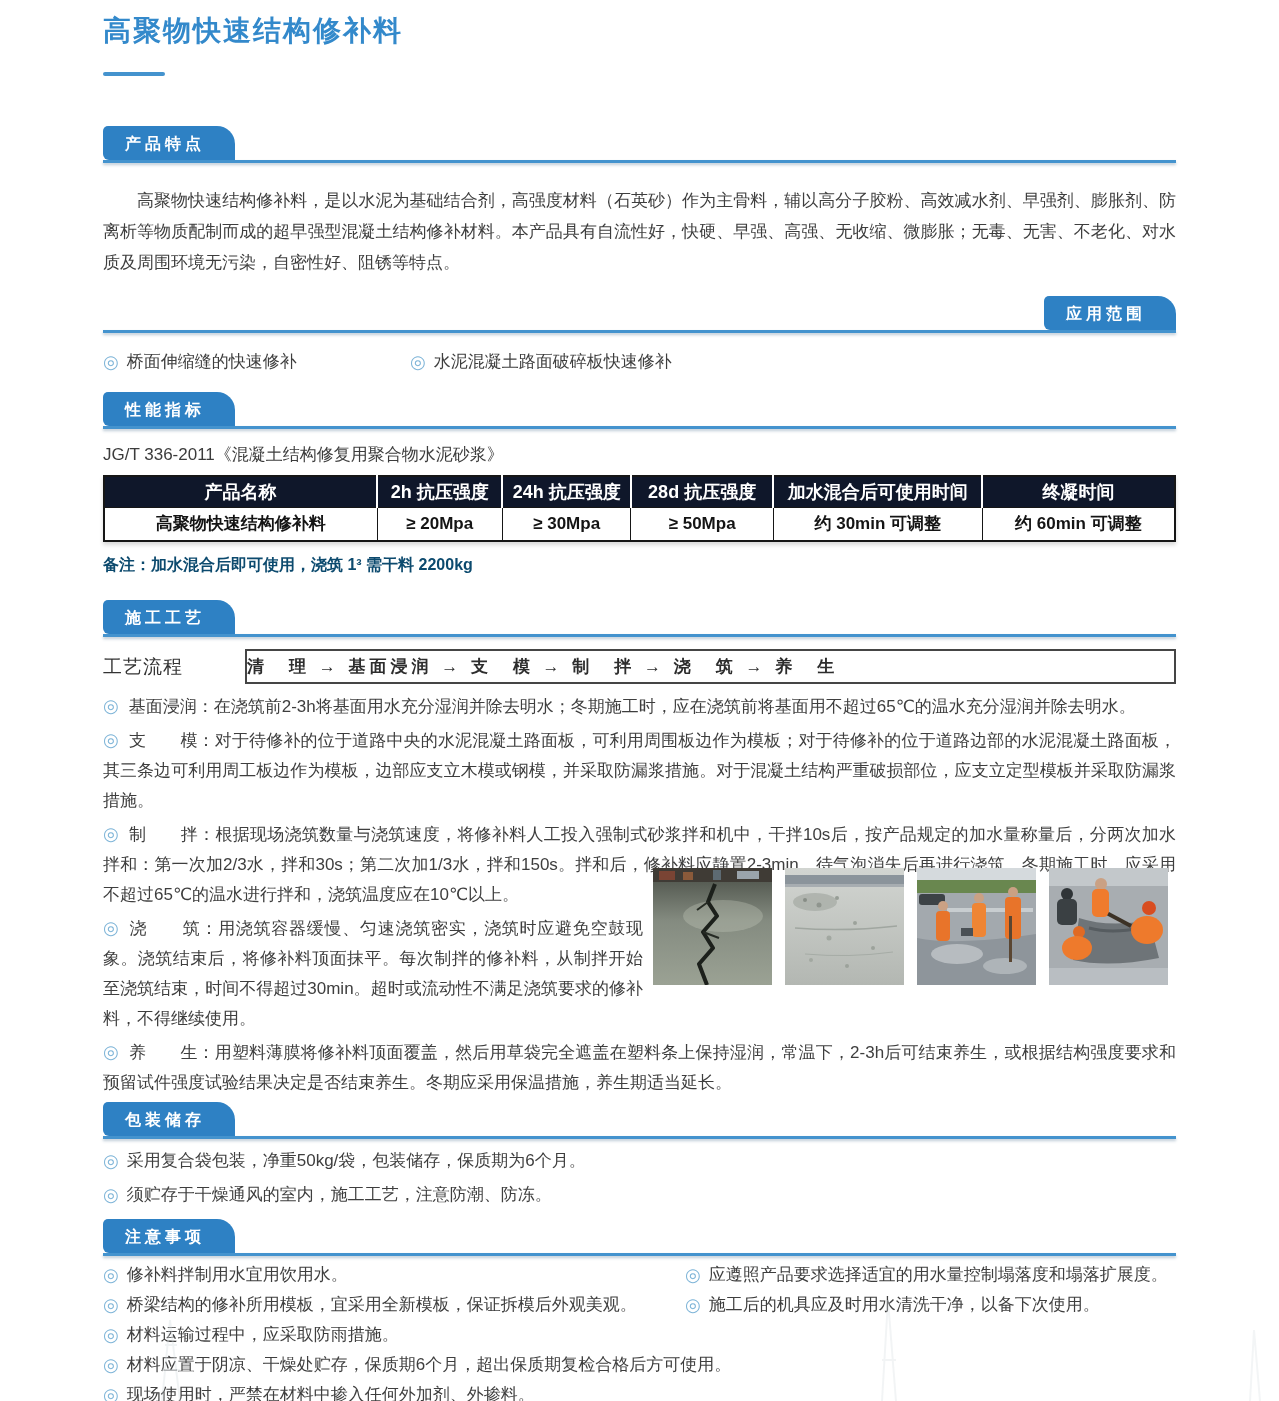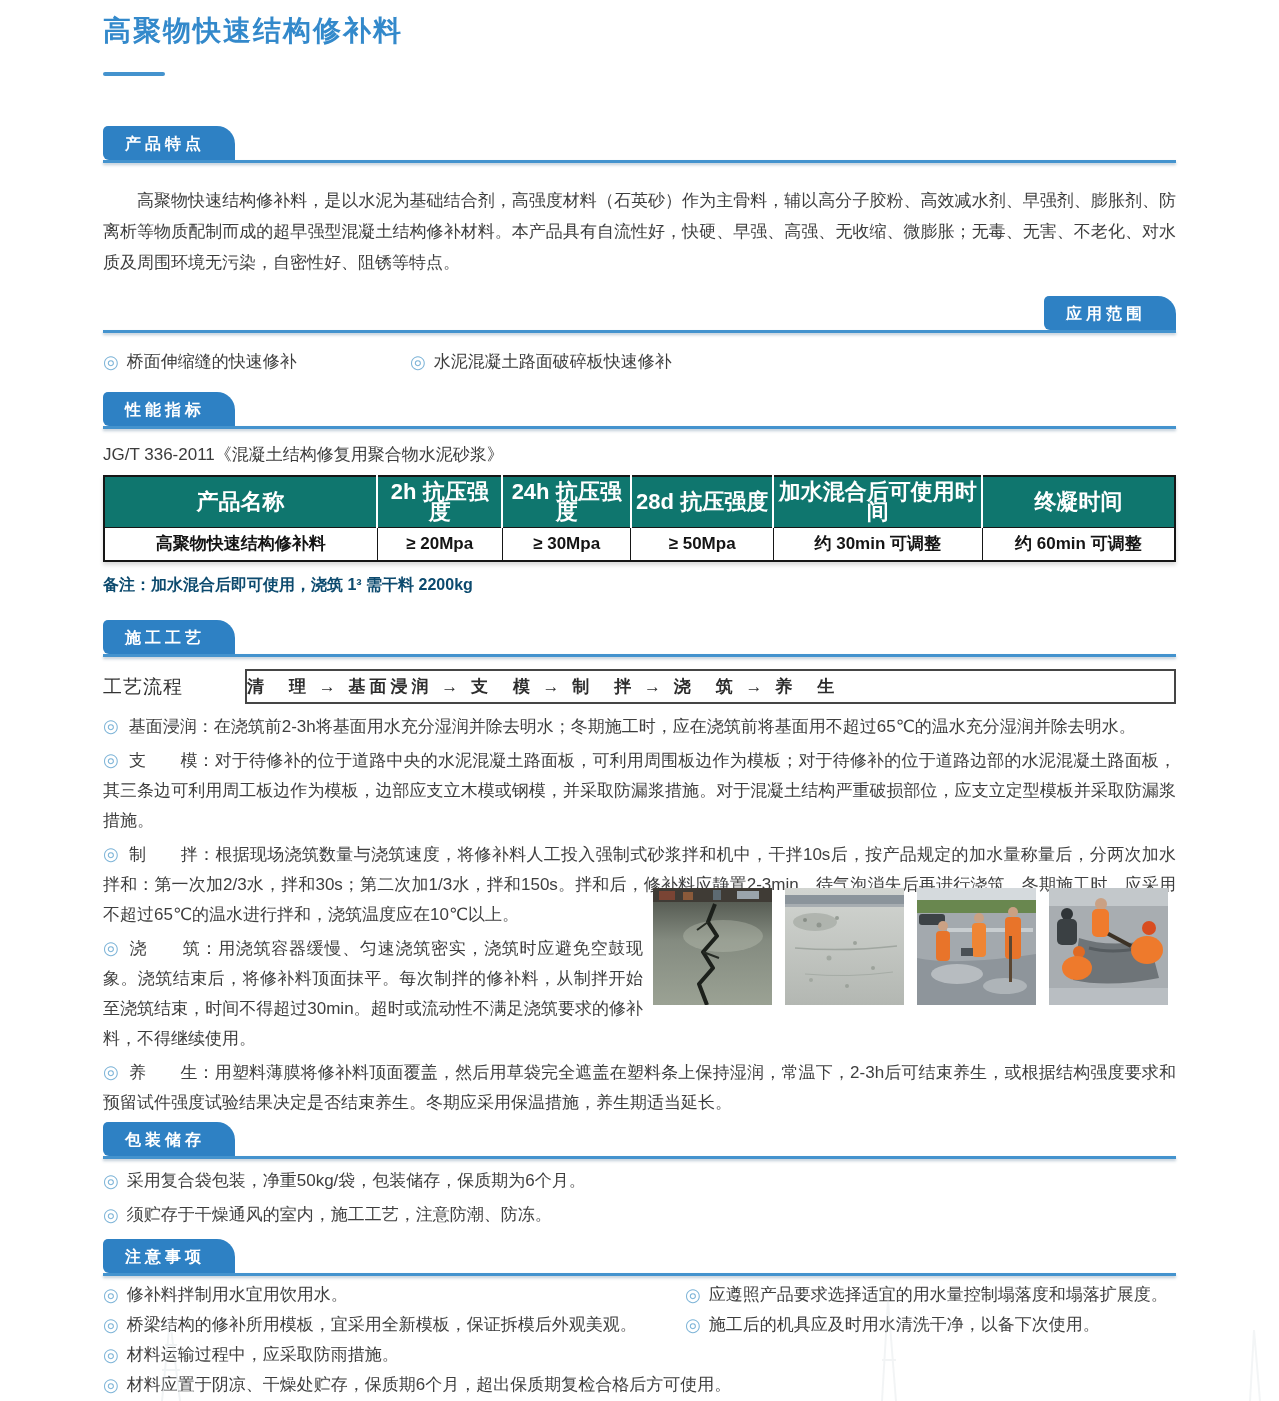--- a/index.html
+++ b/index.html
@@ -34,7 +34,7 @@
 
   table.perf { width:100%; border-collapse:collapse; margin-top:8px; border:2px solid #161616;
     box-shadow:0 3px 4px rgba(0,0,0,.15); }
-  table.perf th { background:#0f766e; color:#fff; font-size:22px; font-weight:bold; padding:5px 2px;
+  table.perf th { background:#0f172a; color:#fff; font-size:18px; font-weight:bold; padding:5px 2px;
     border-right:2px solid #fff; line-height:20px; }
   table.perf th:last-child { border-right:none; }
   table.perf td { background:#fff; color:#141414; font-size:17px; font-weight:bold; text-align:center;

